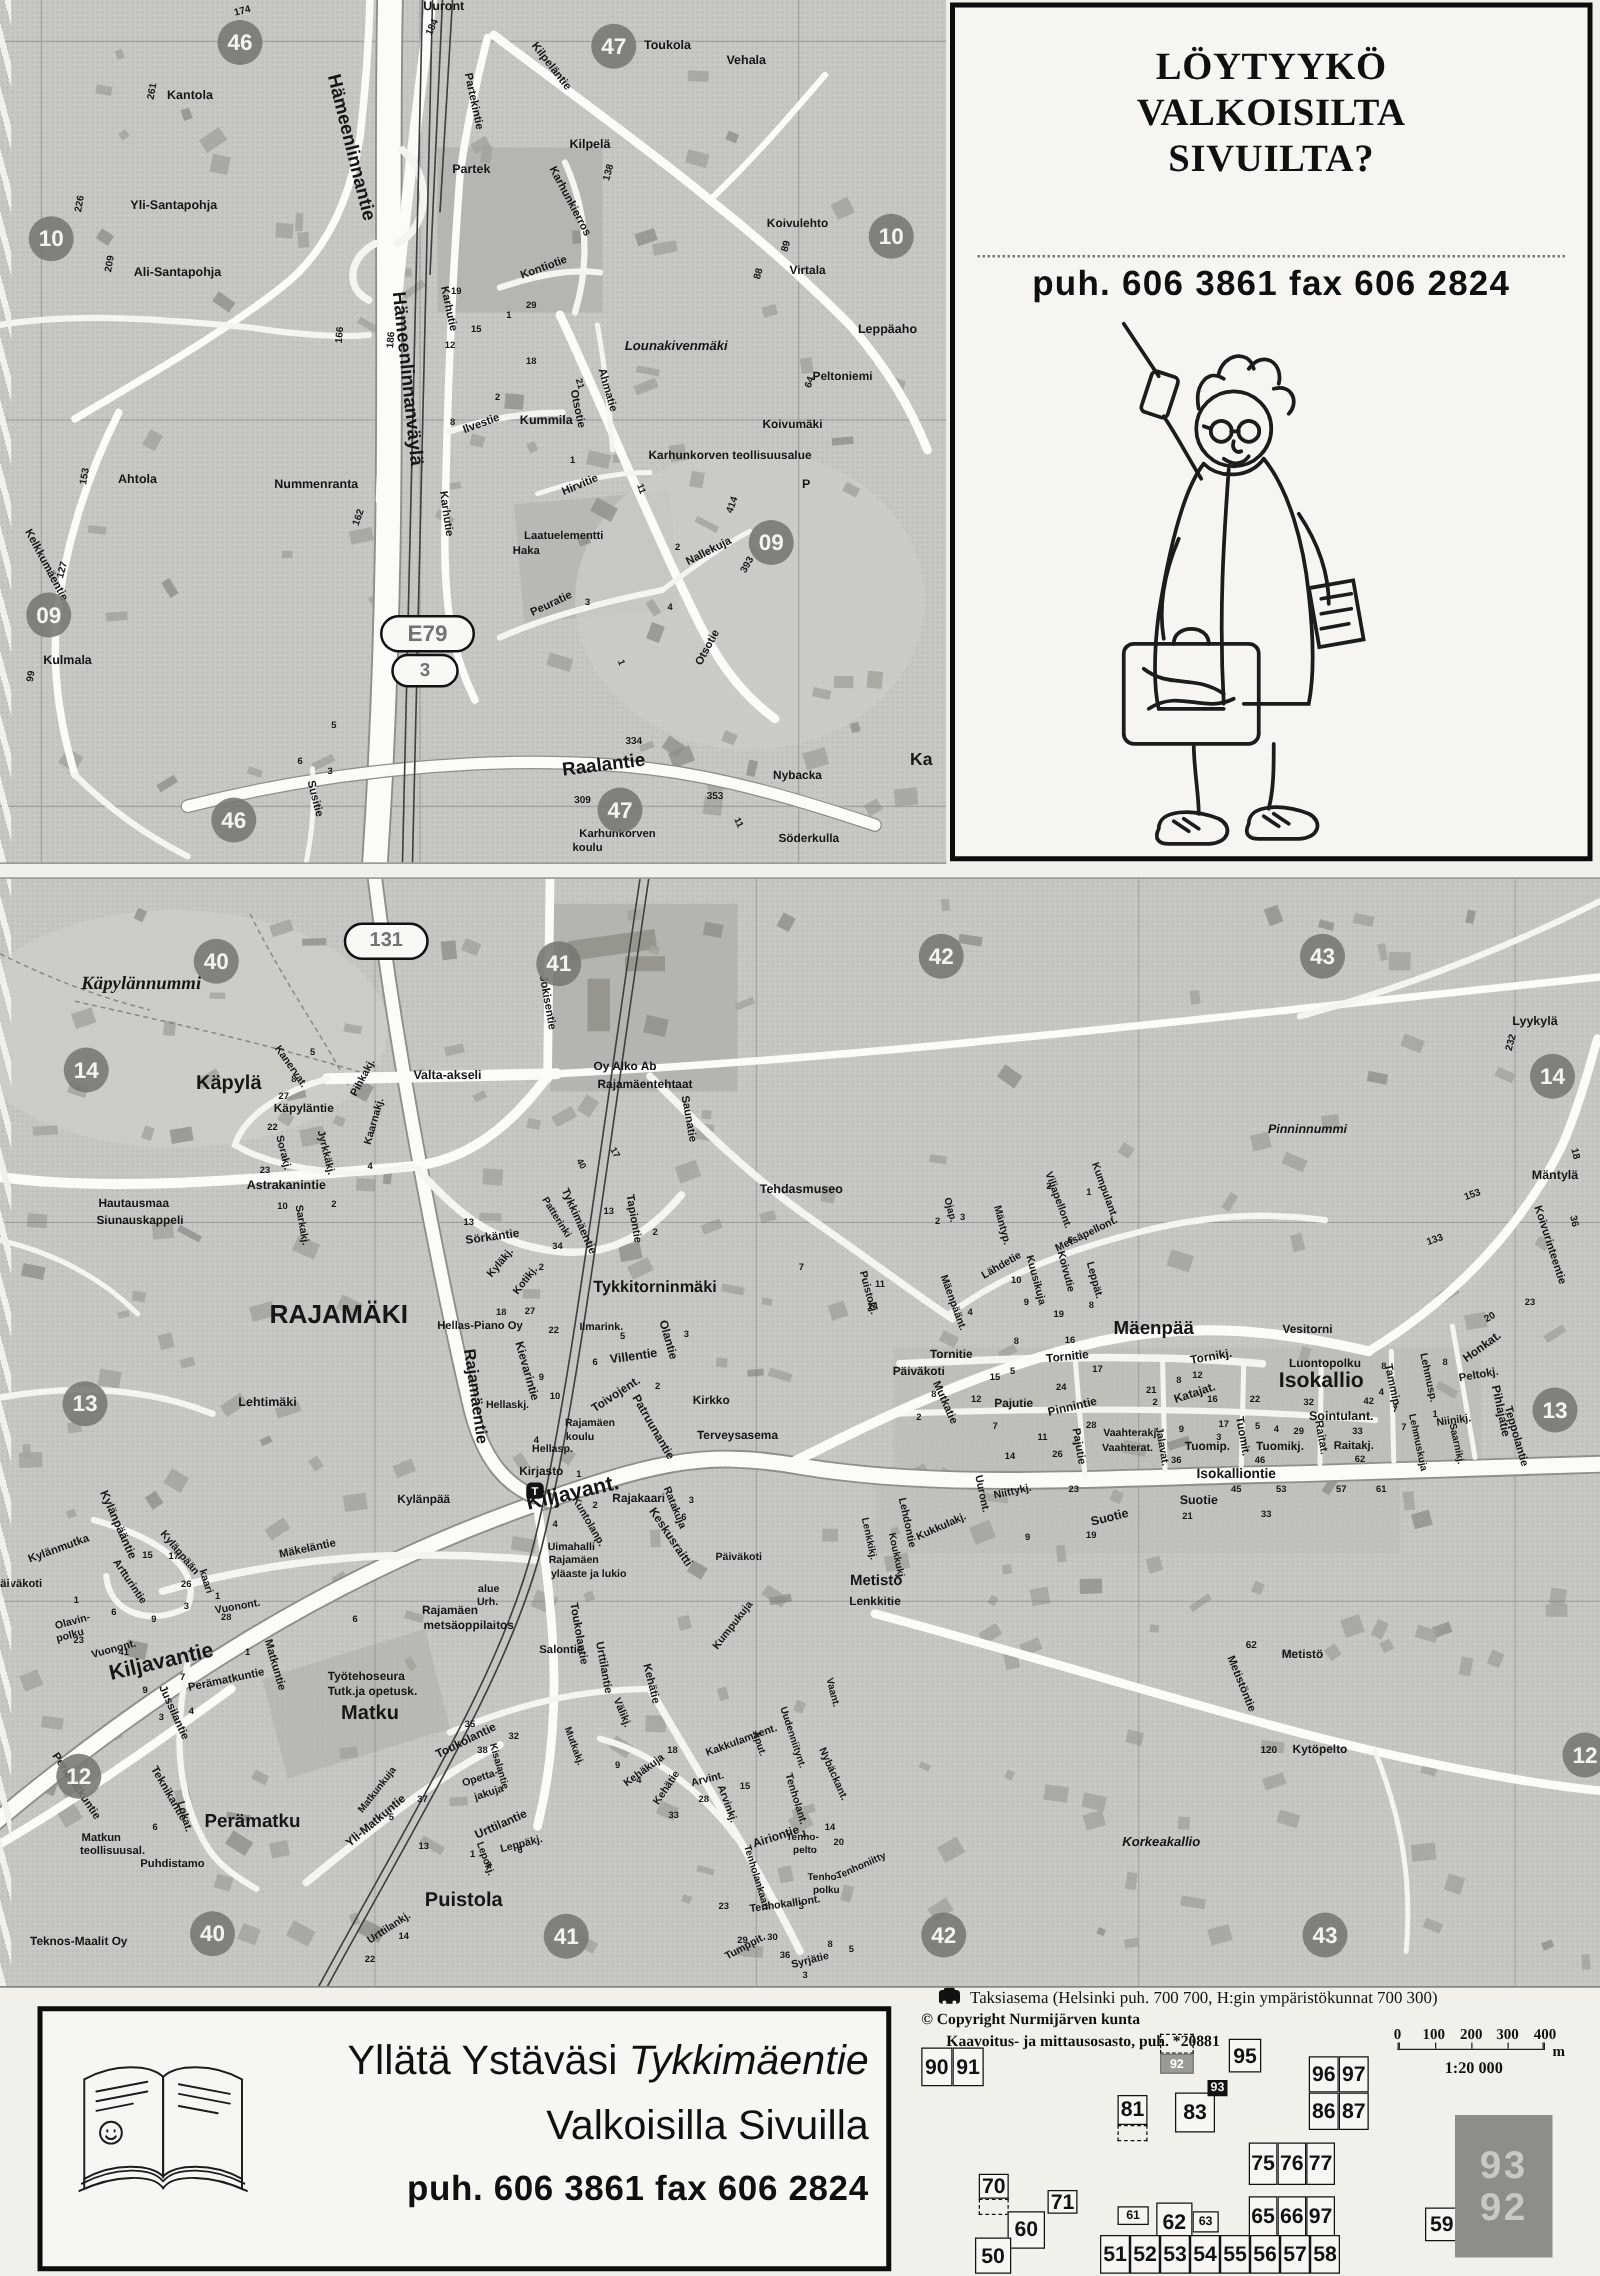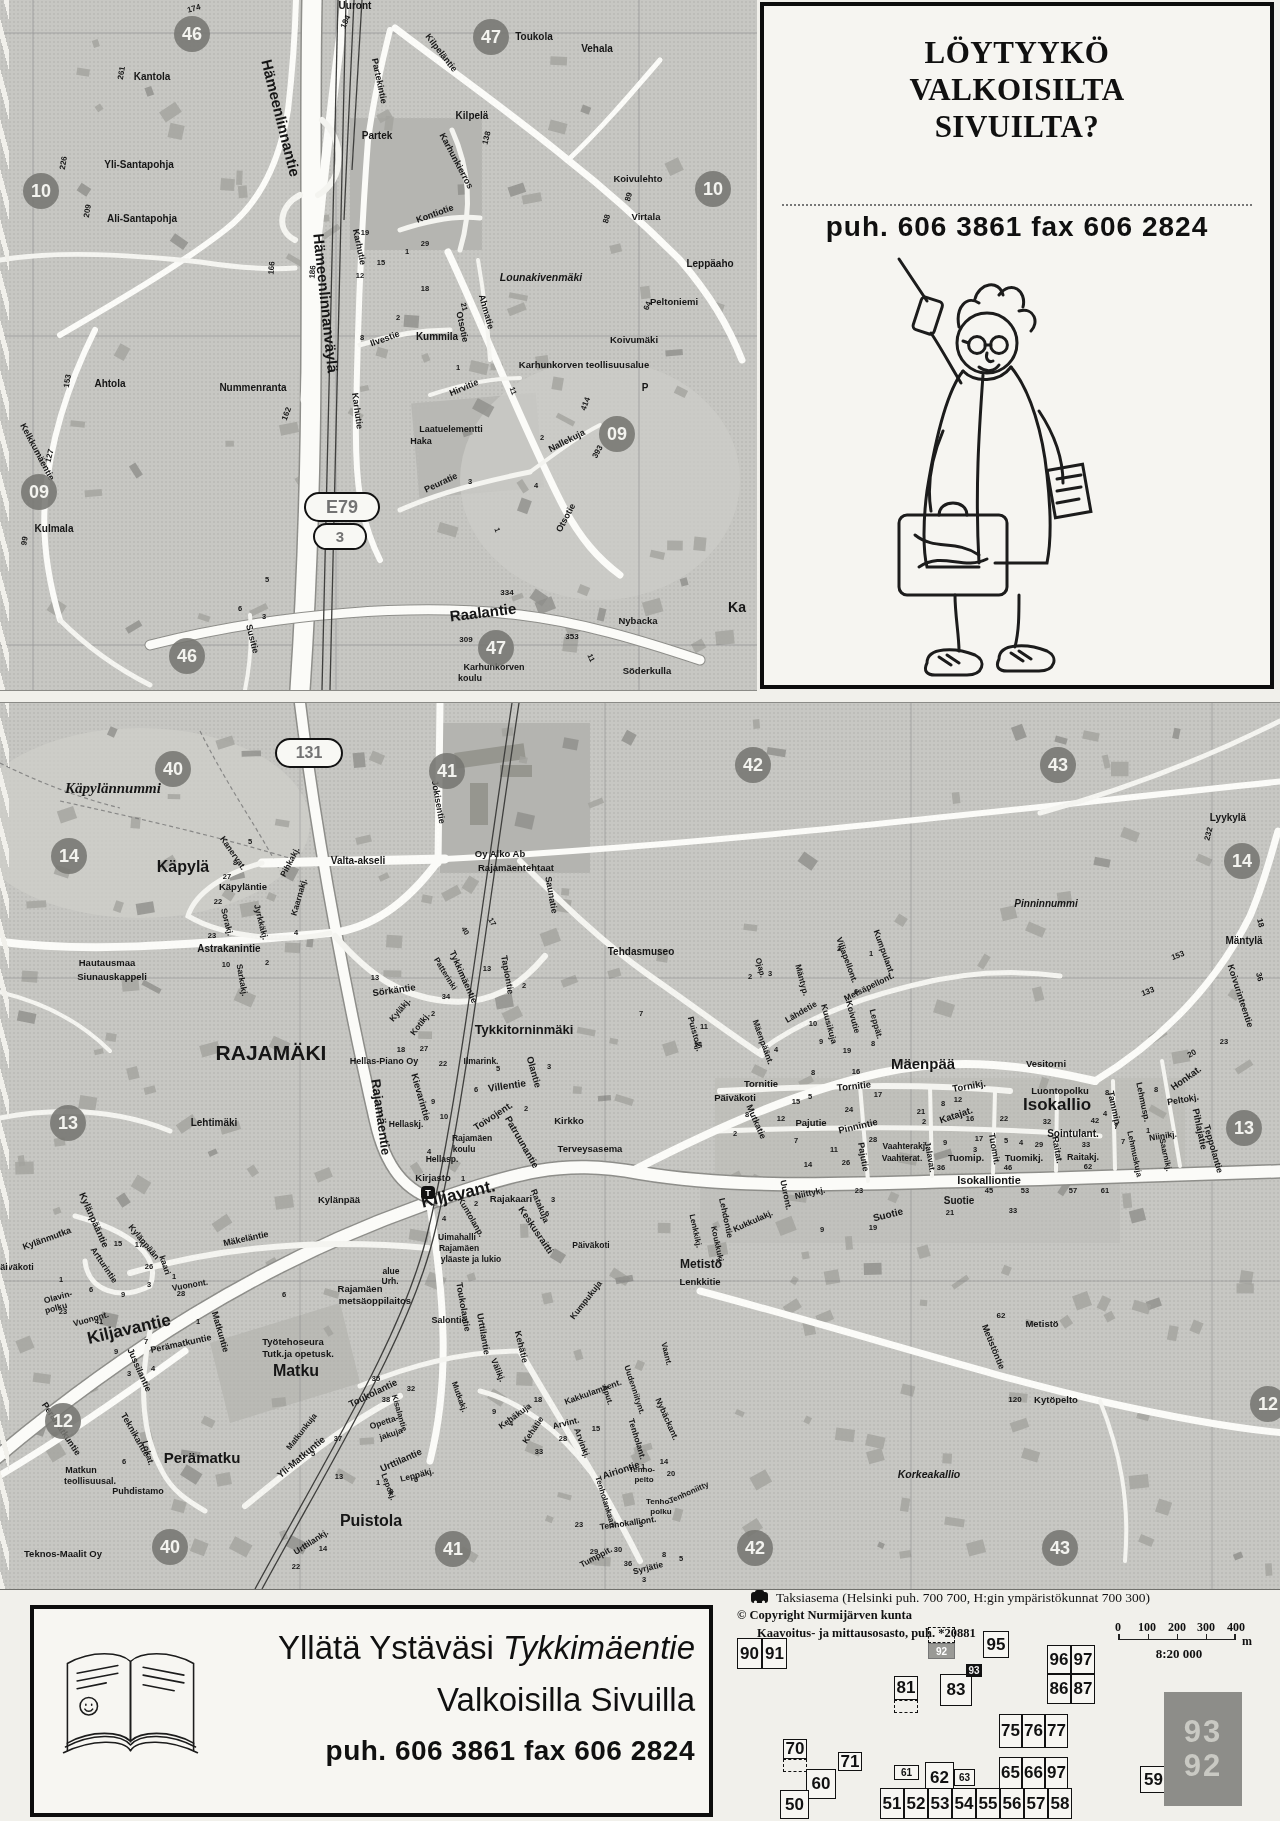--- a/index.html
+++ b/index.html
@@ -994,7 +994,7 @@
         <i style="right:0"></i>
     </div>
     <div class="unit">m</div>
-    <div class="ratio">8:20 000</div>
+    <div class="ratio">1:20 000</div>
   </div>
   <div id="pageboxes">
       <div class="pagebox" style="left: 737px; top: 1638px; width: 25px; height: 31px; font-size: 17px;">90</div>

